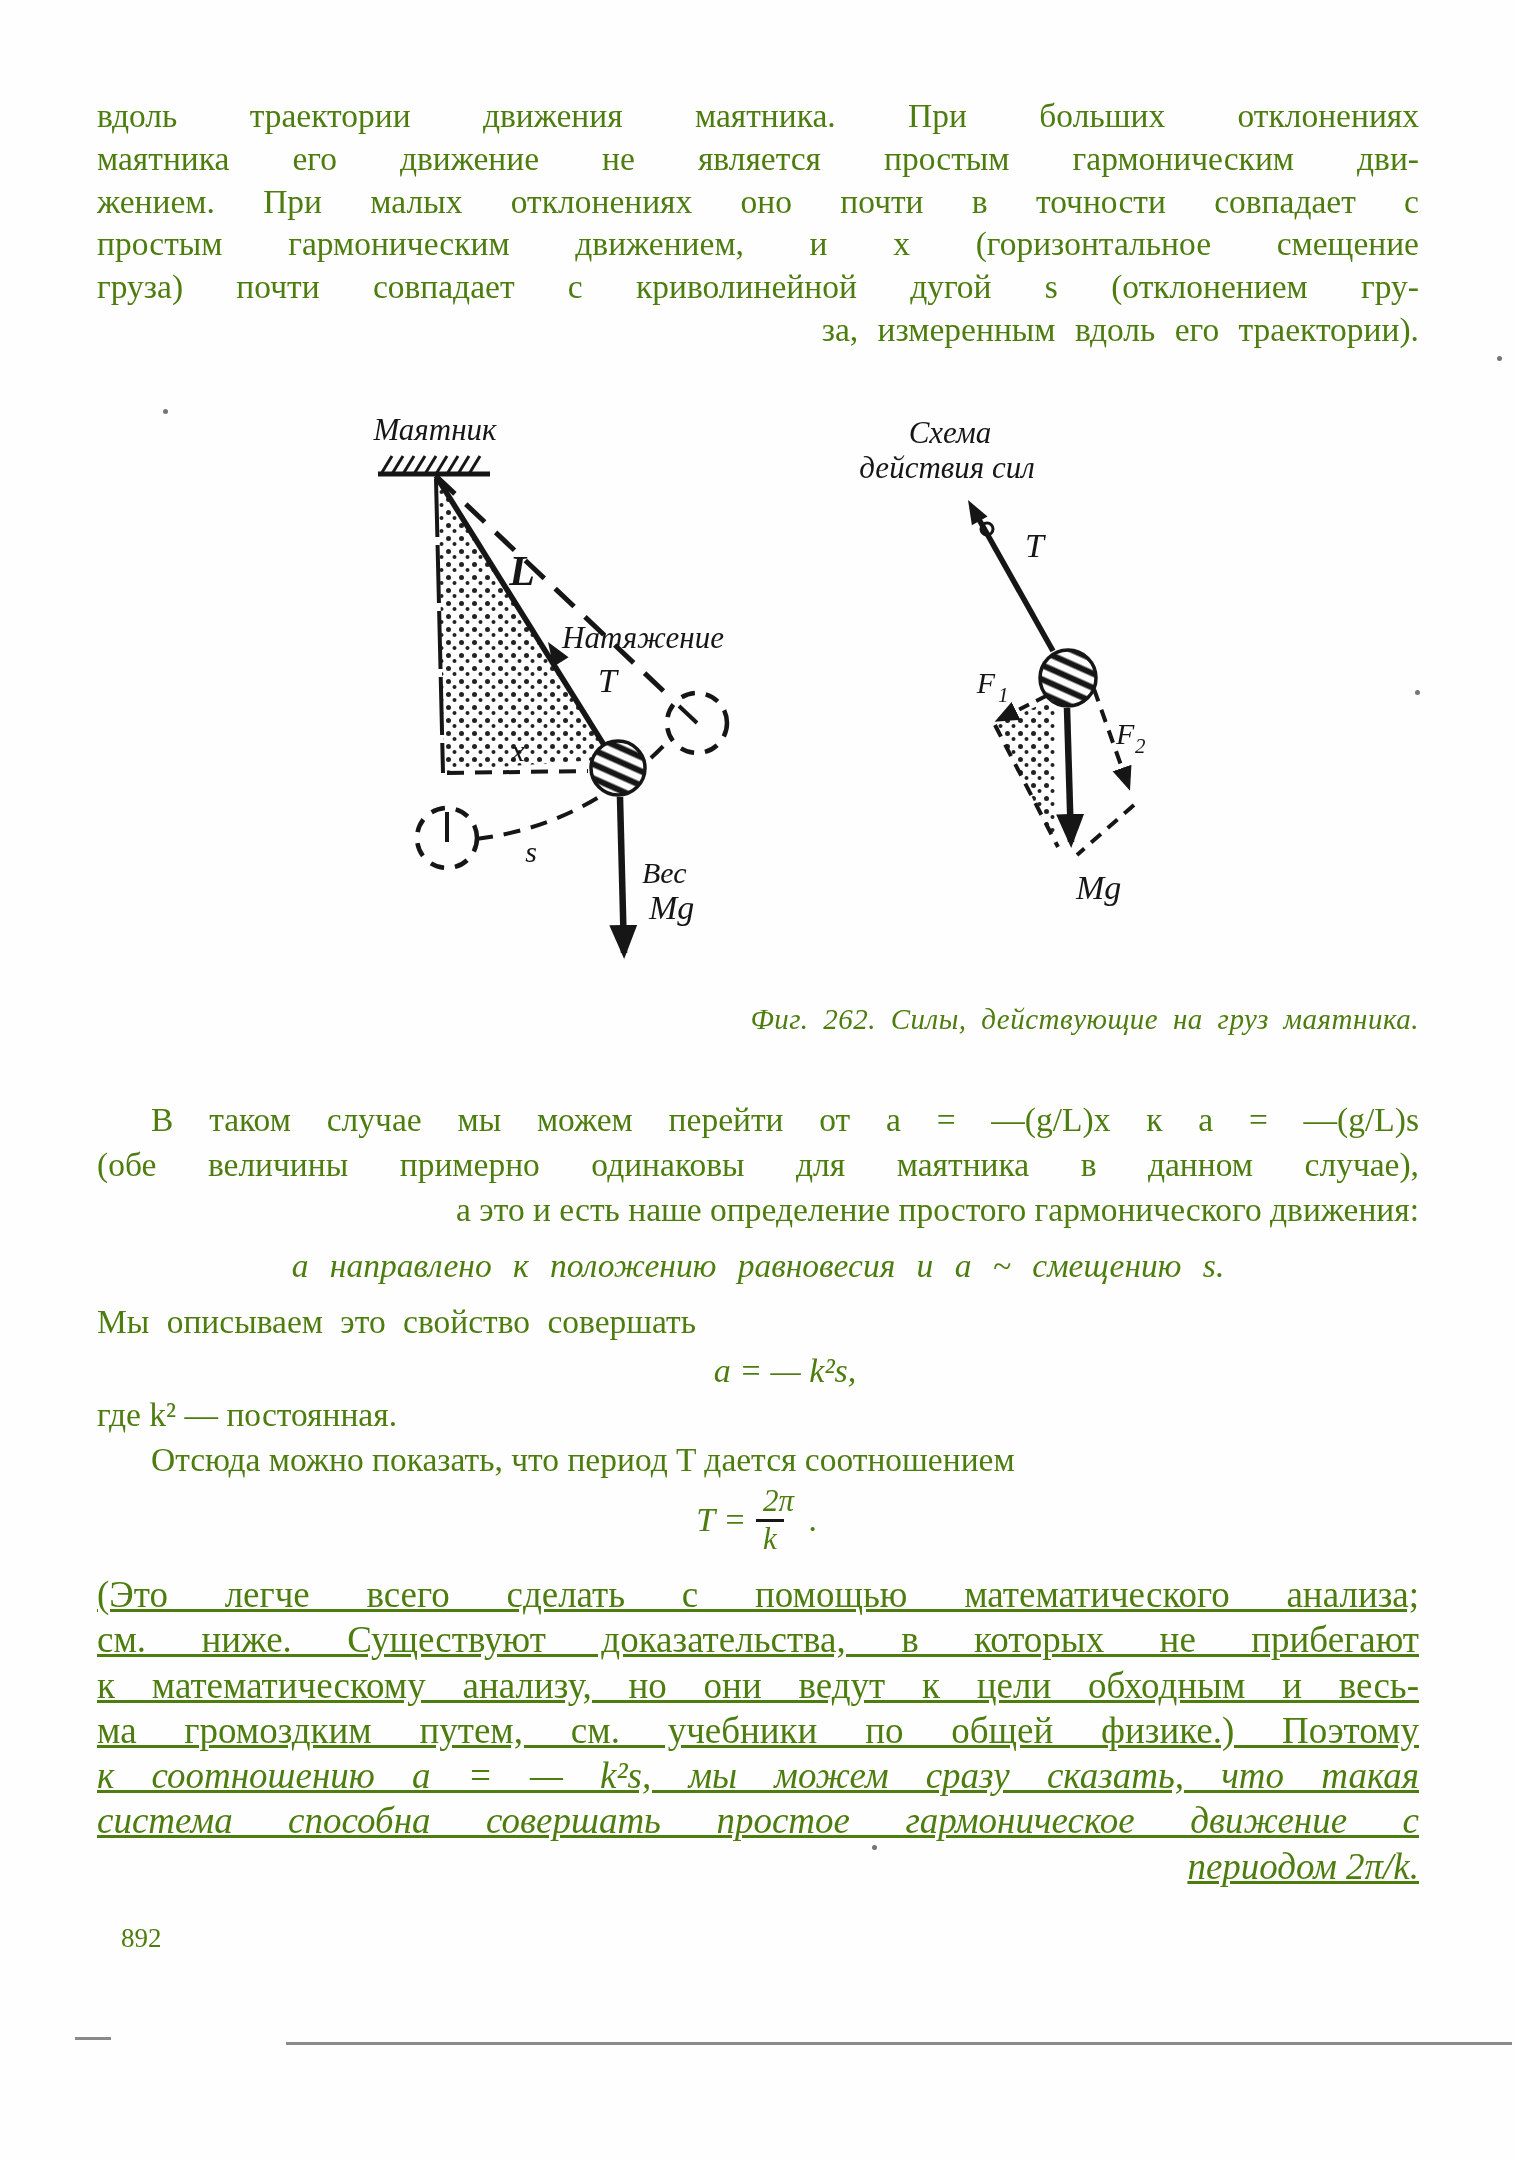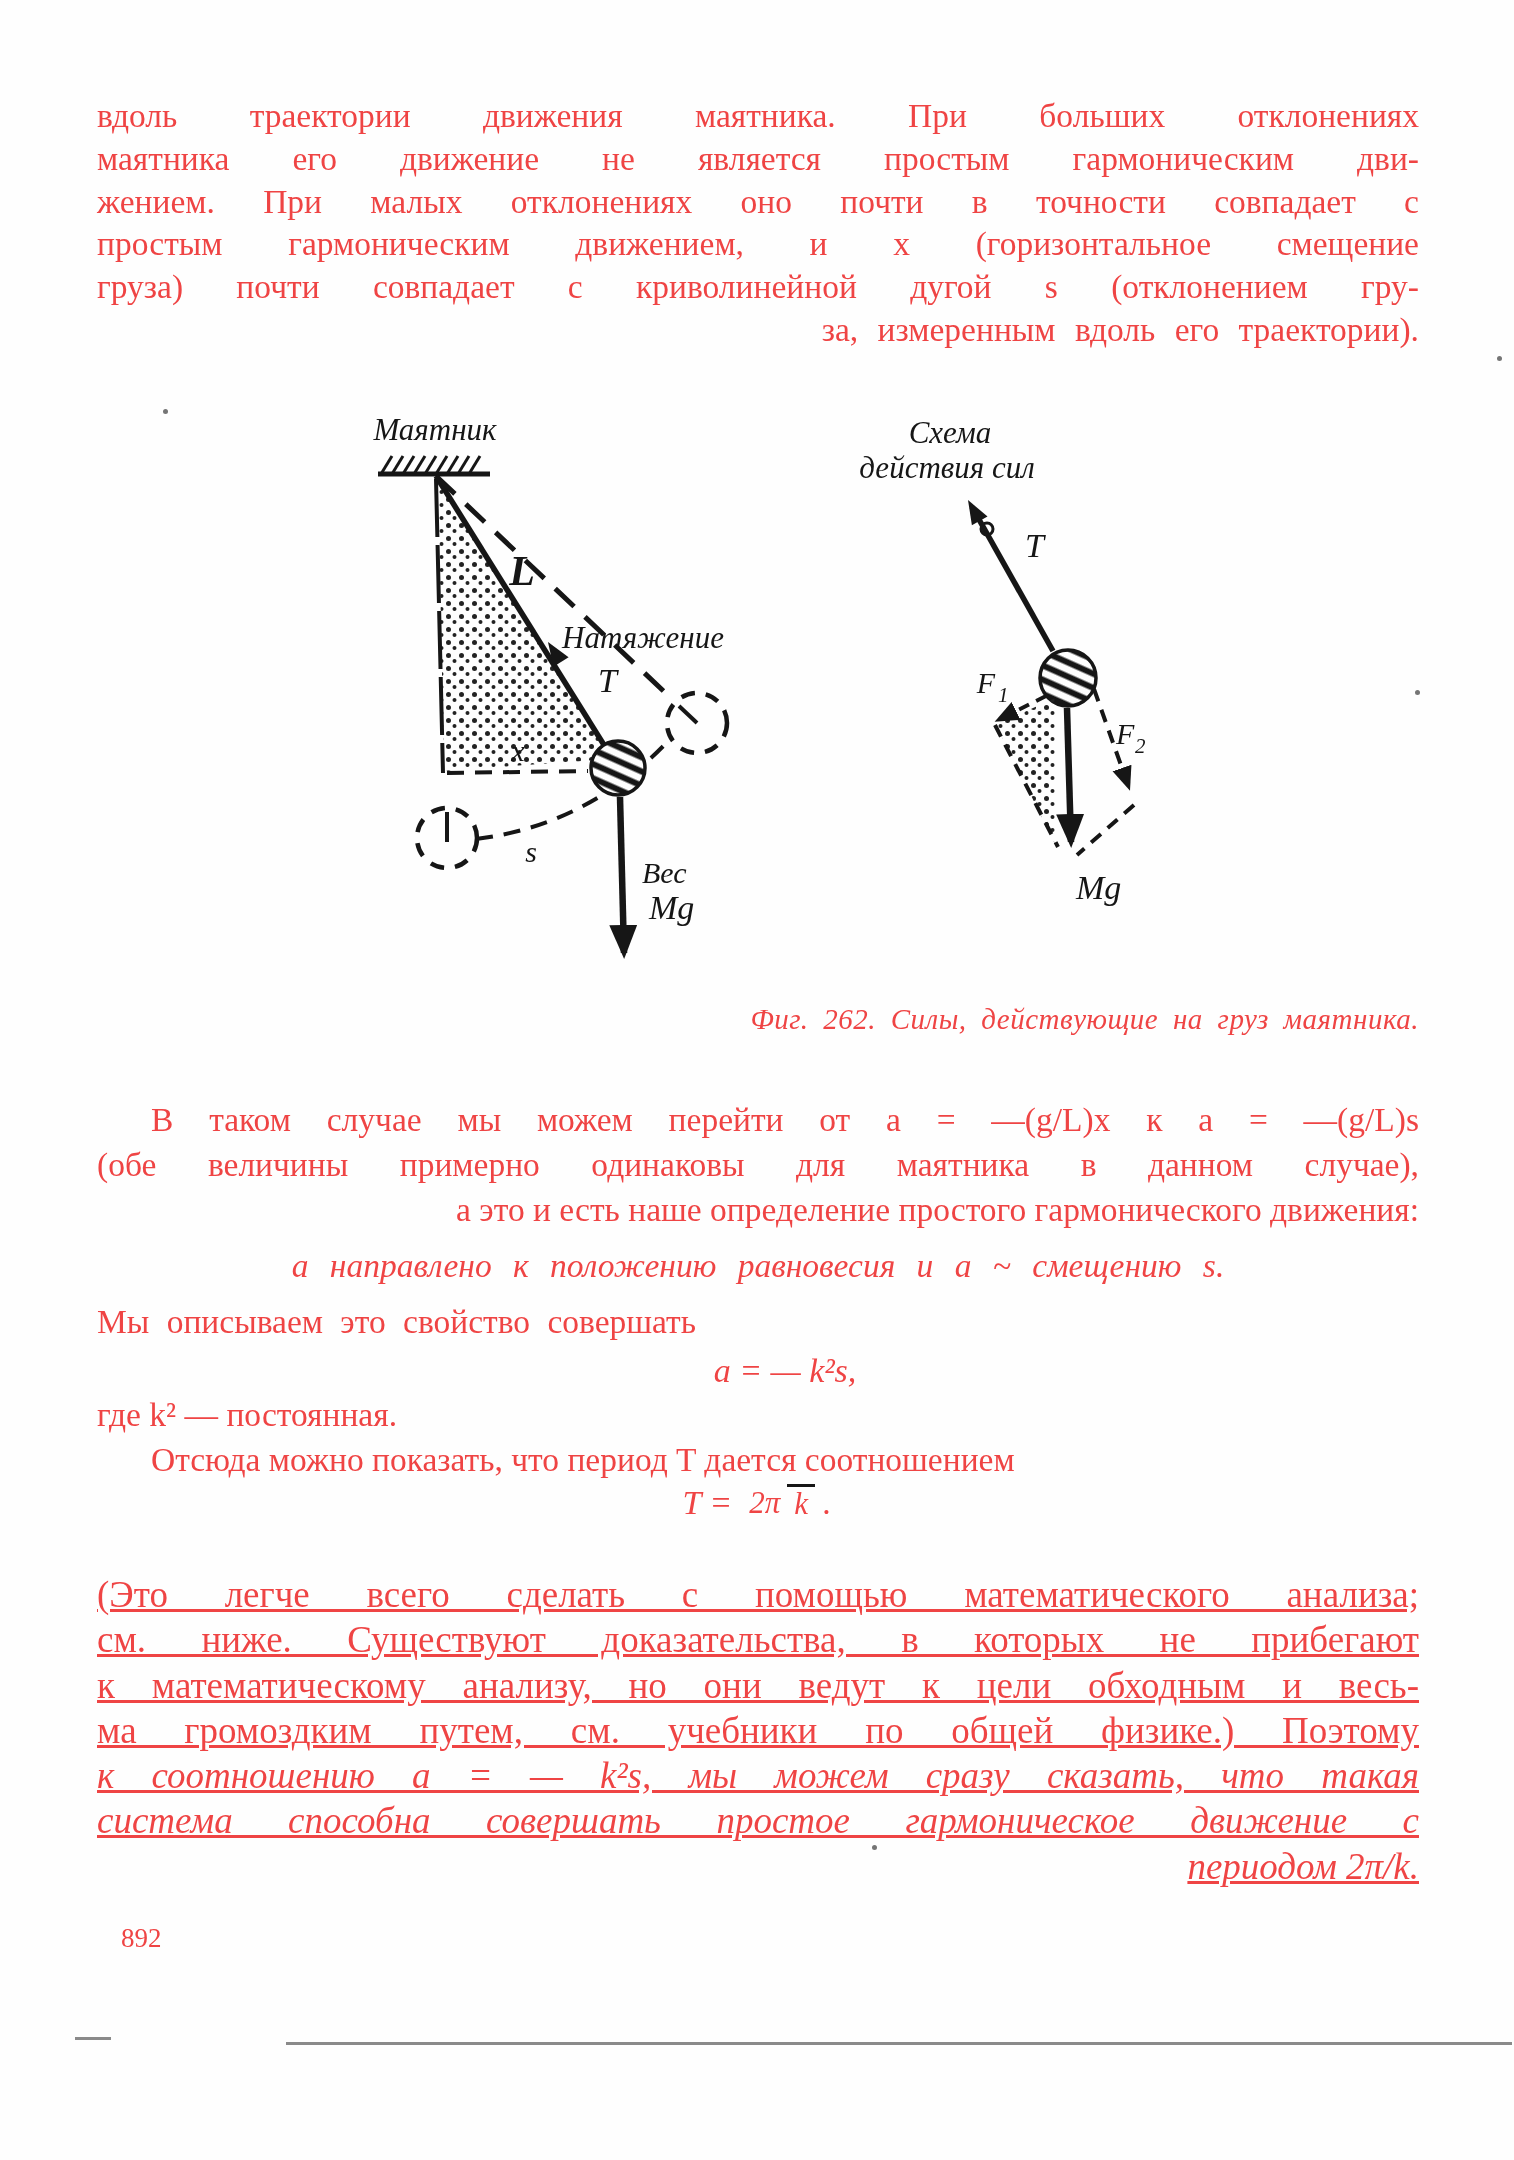--- a/index.html
+++ b/index.html
@@ -5,7 +5,7 @@
   html,body{margin:0;padding:0;background:#ffffff;}
   .page{
     position:relative;width:1514px;height:2160px;background:#fefefe;
-    font-family:"Liberation Serif","DejaVu Serif",serif;color:#ef4444;
+    font-family:"Liberation Serif","DejaVu Serif",serif;color:#4d7c0f;
     overflow:hidden;
   }
   .blk{position:absolute;}

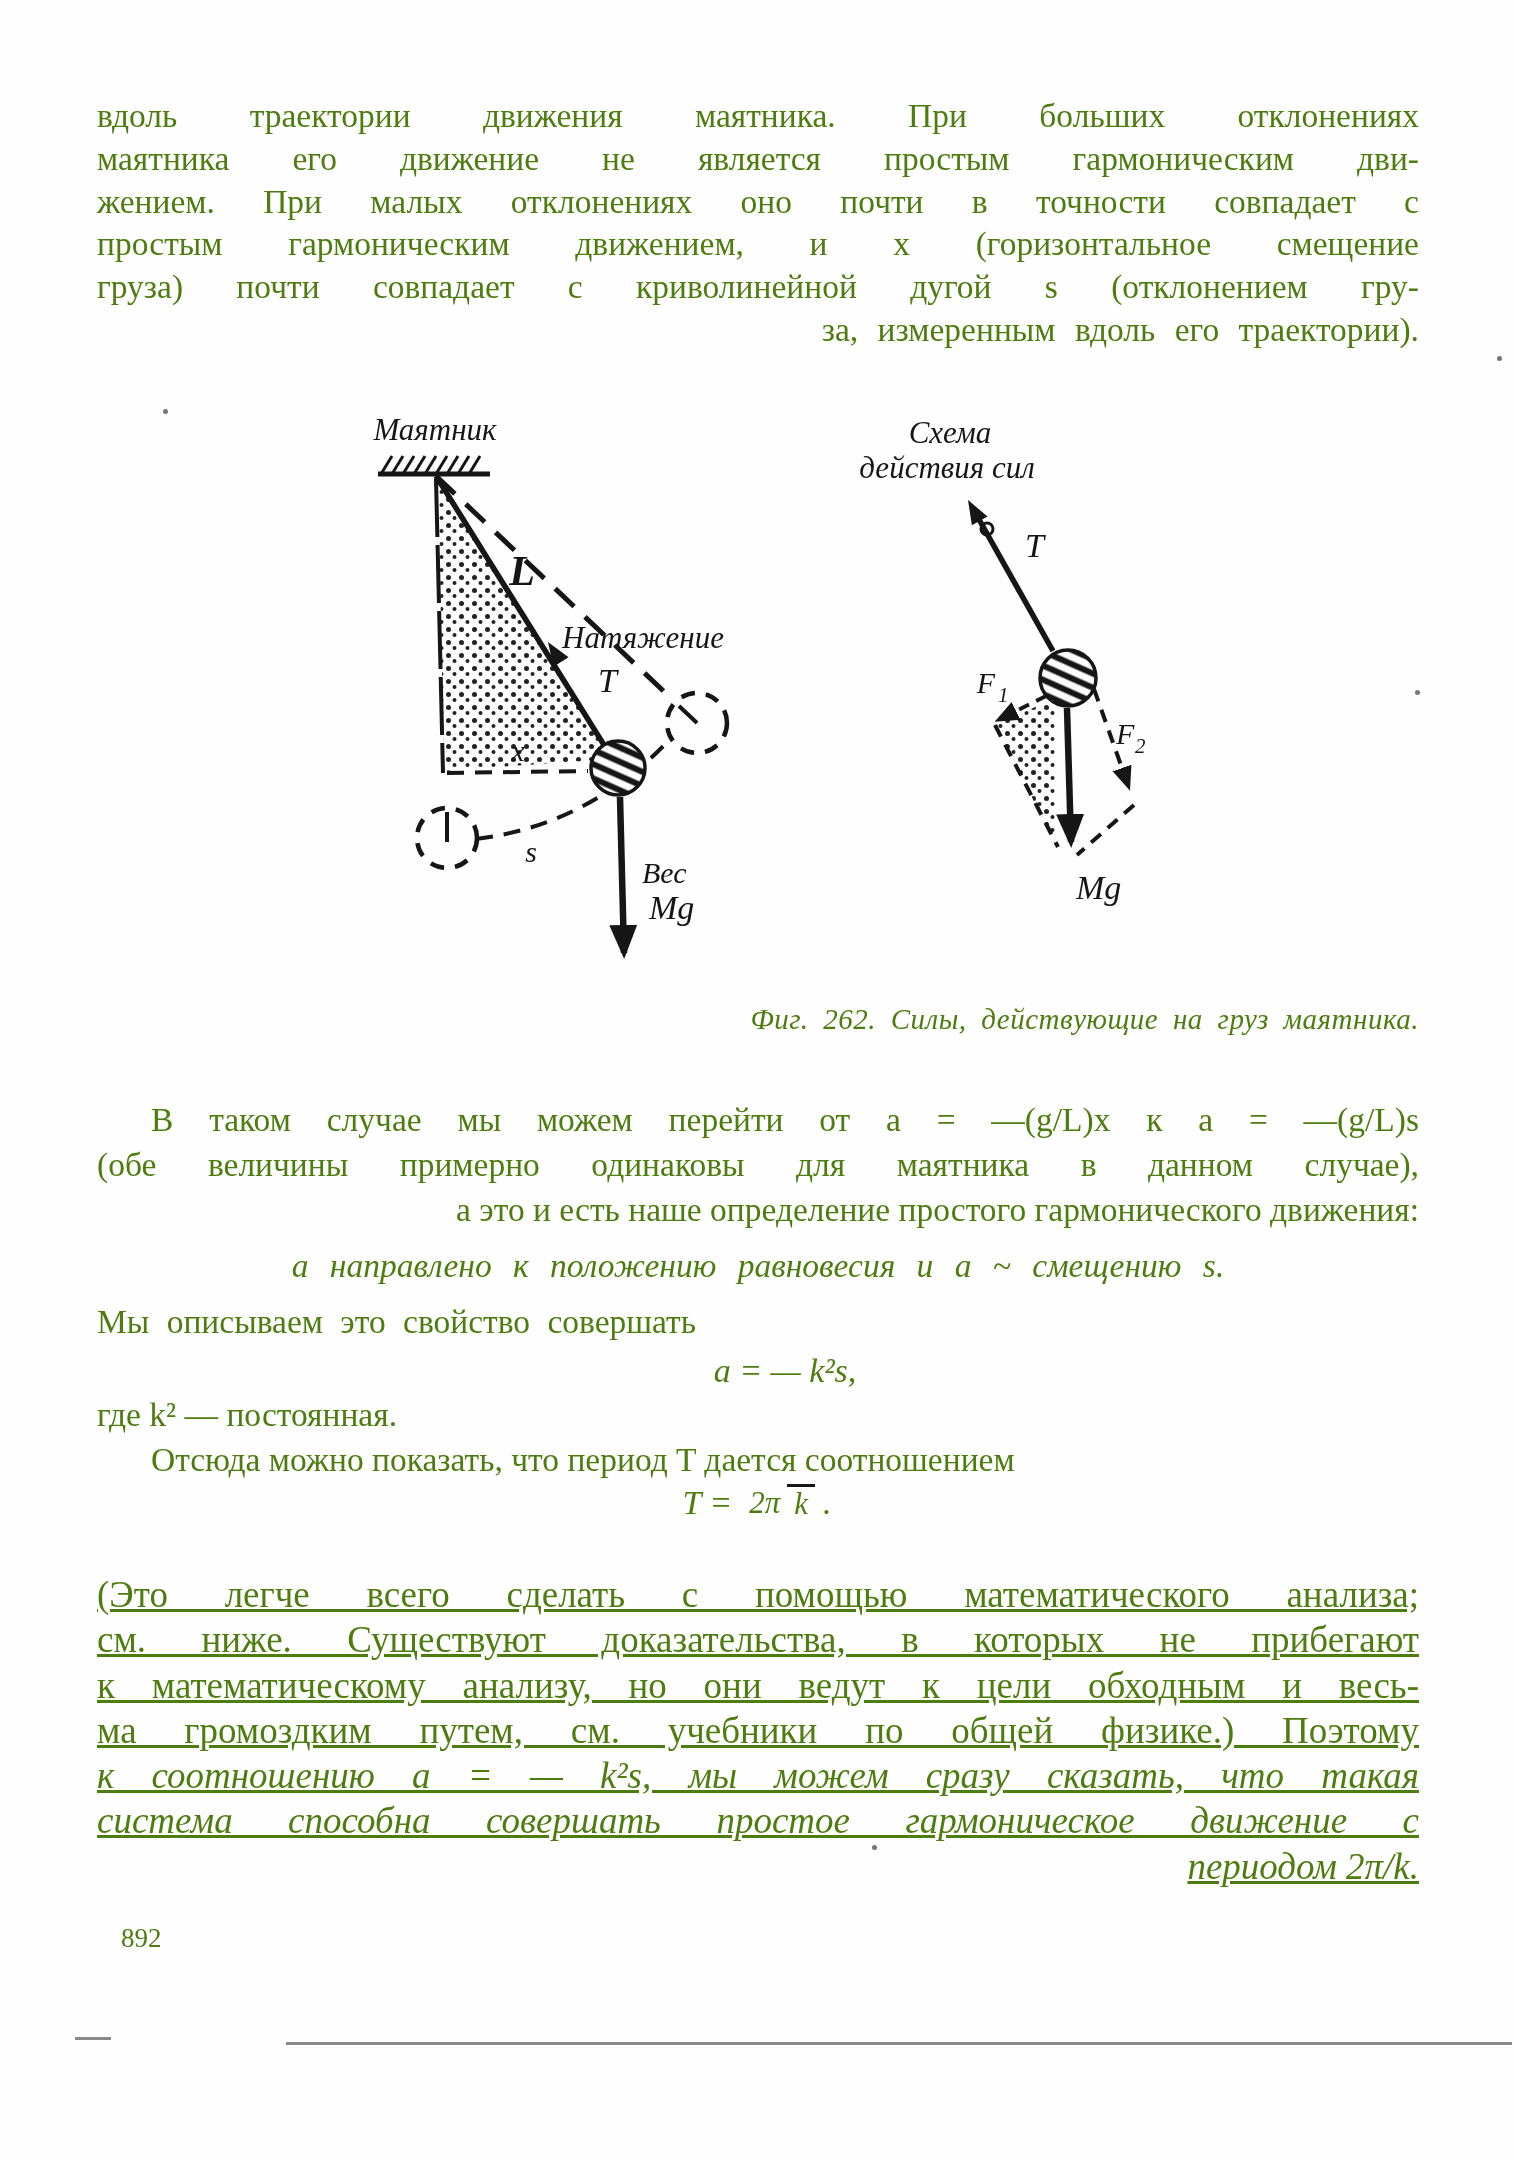--- a/index.html
+++ b/index.html
@@ -26,7 +26,7 @@
   #p5{top:1441px;left:97px;font-size:33.5px;text-indent:54px;}
   #ft{top:1484px;left:0;width:1514px;display:flex;justify-content:center;
       align-items:center;font-style:italic;font-size:34px;}
-  .frac{display:inline-flex;flex-direction:row;align-items:center;text-align:center;
+  .frac{display:inline-flex;flex-direction:column;align-items:flex-start;text-align:center;
         margin:0 8px 0 10px;font-size:31px;}
   .frac .num{padding:0 7px;line-height:1.12;}
   .frac .den{padding:0 7px;line-height:1.12;border-top:3px solid #161616;}

